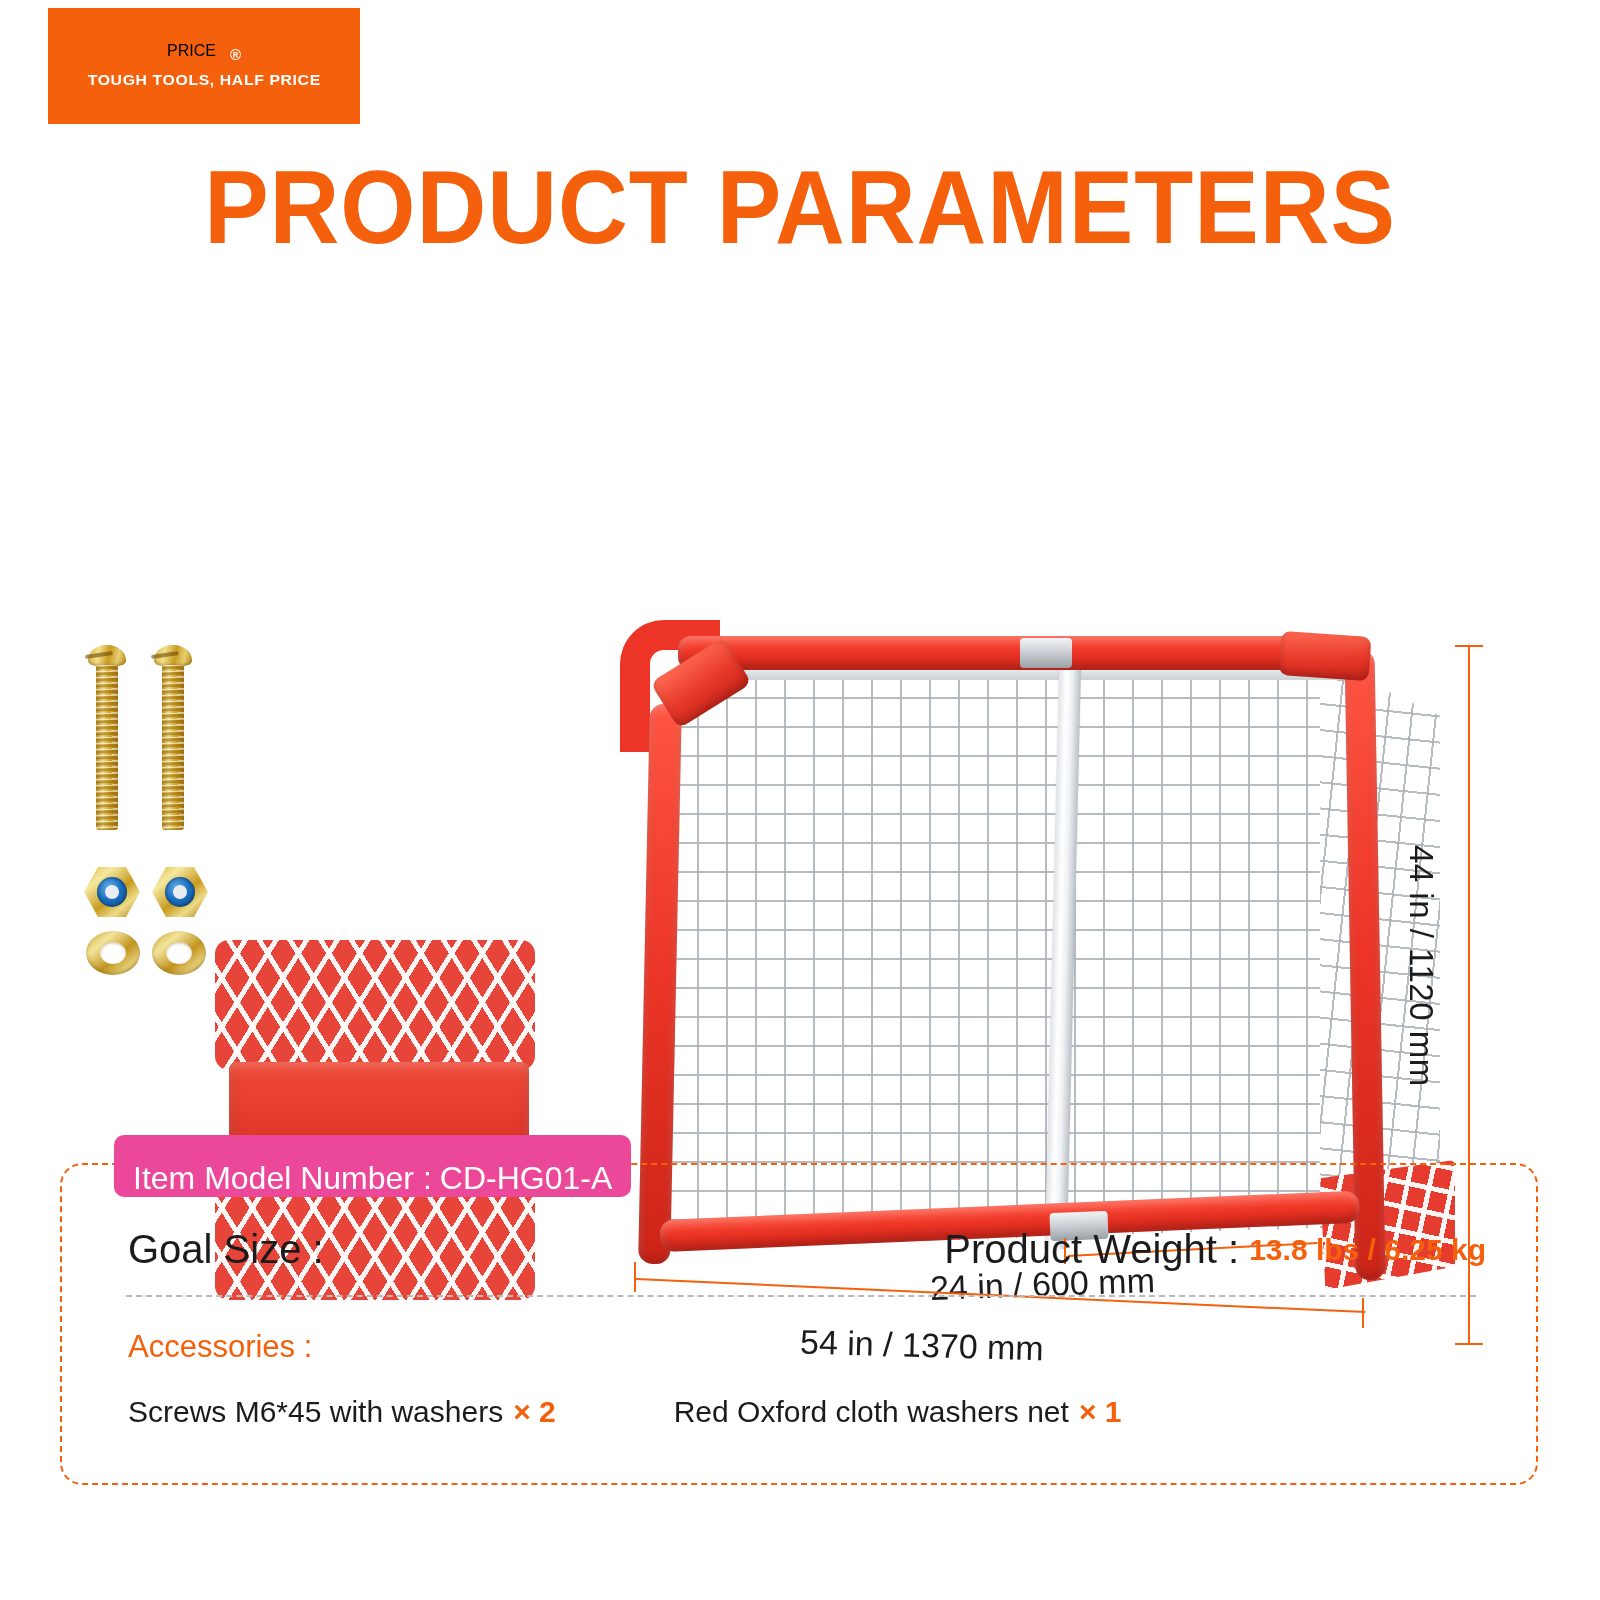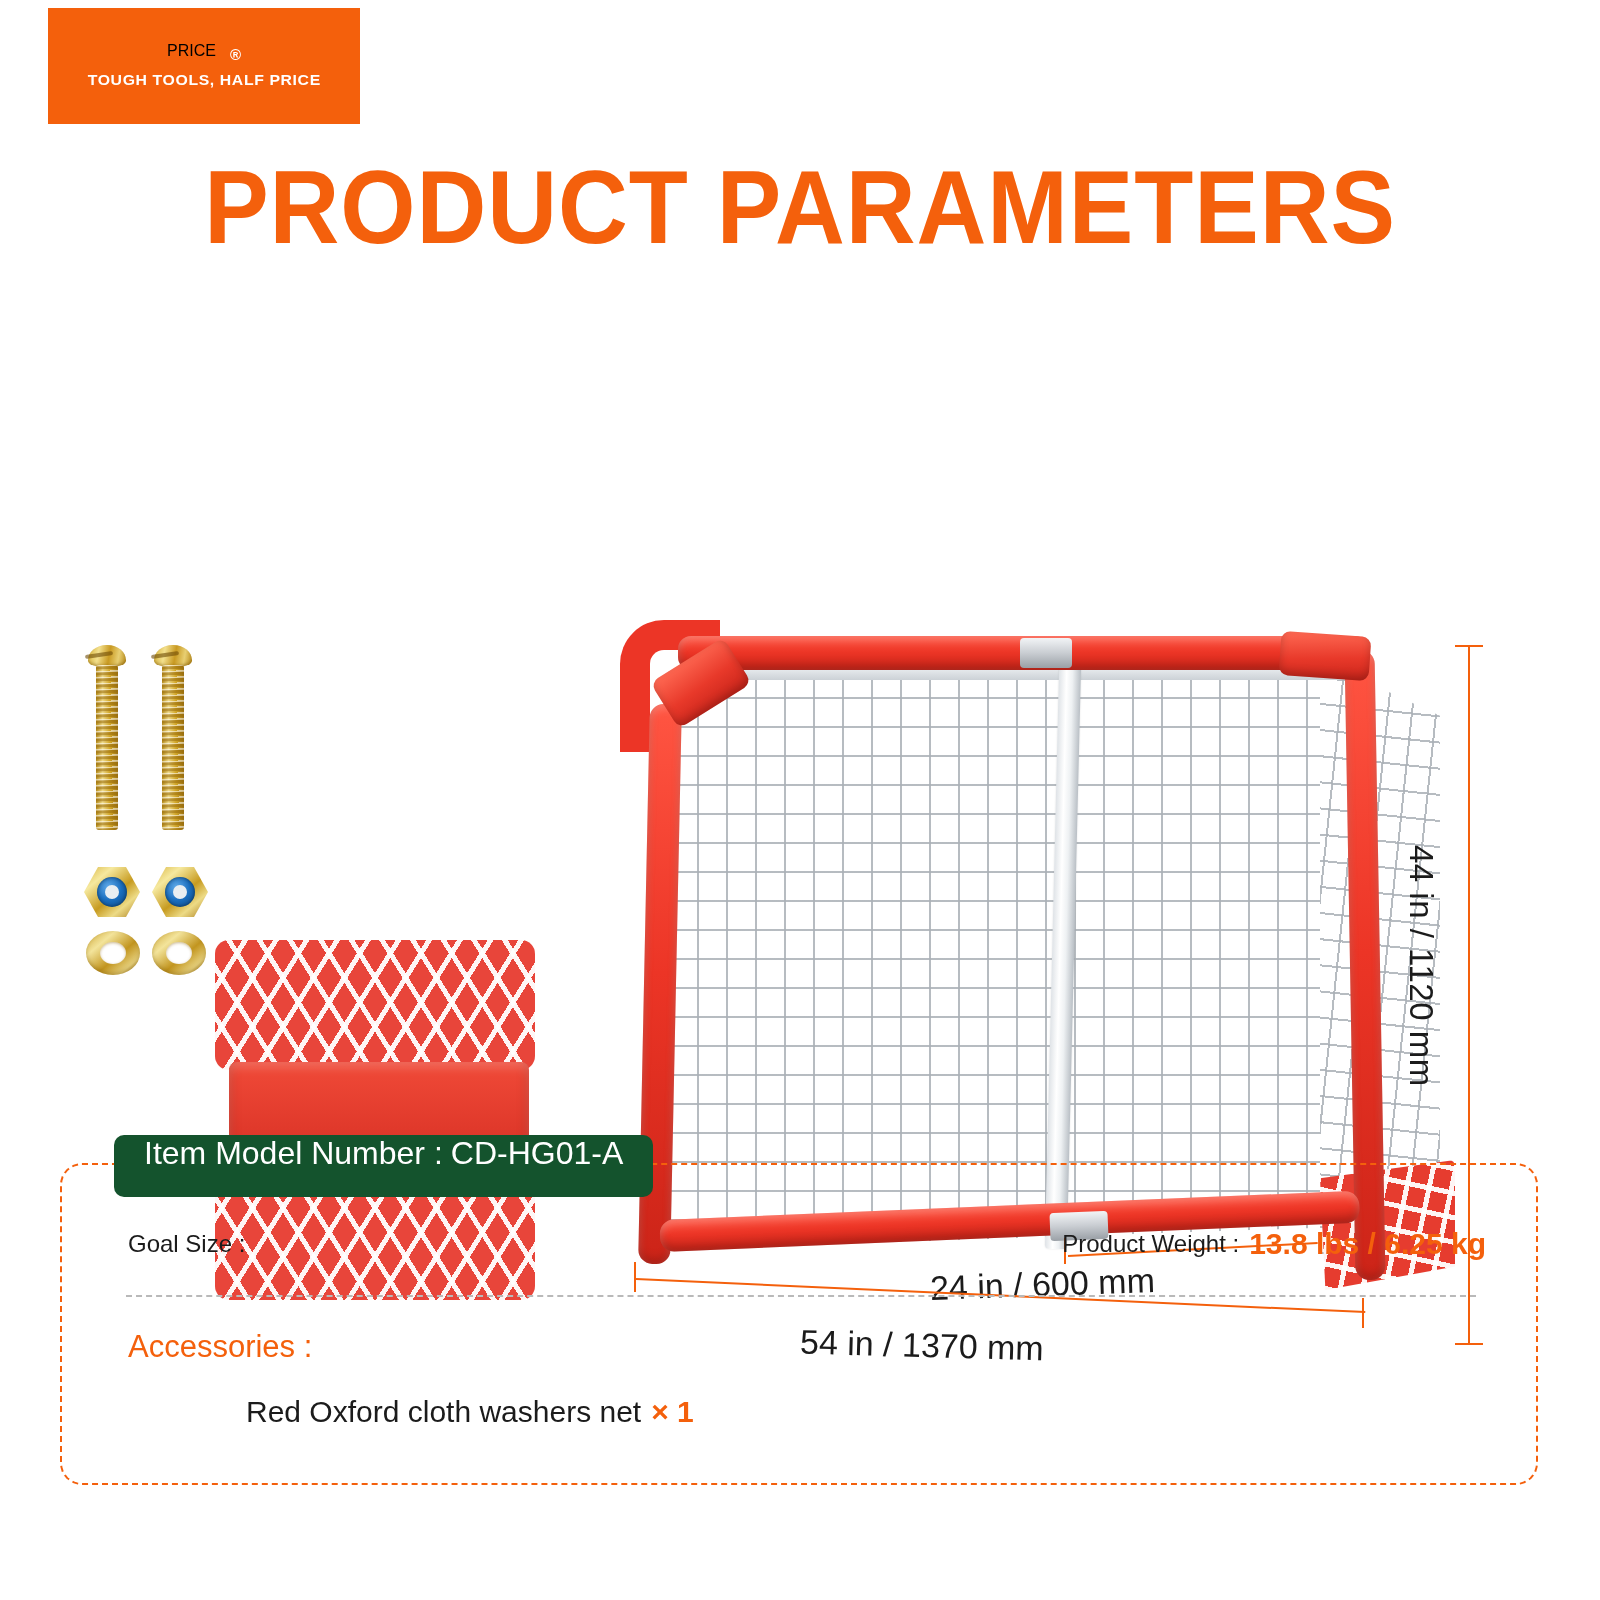--- a/index.html
+++ b/index.html
@@ -382,11 +382,11 @@
     left: 52px;
     top: -30px;
     height: 62px;
-    padding: 0 30px;
-    background: #14532d;
+    padding: 0 19px;
+    background: #ec4899;
     border-radius: 10px;
     display: flex;
-    align-items: flex-start;
+    align-items: flex-end;
     color: #ffffff;
     font-size: 32px;
     white-space: nowrap;

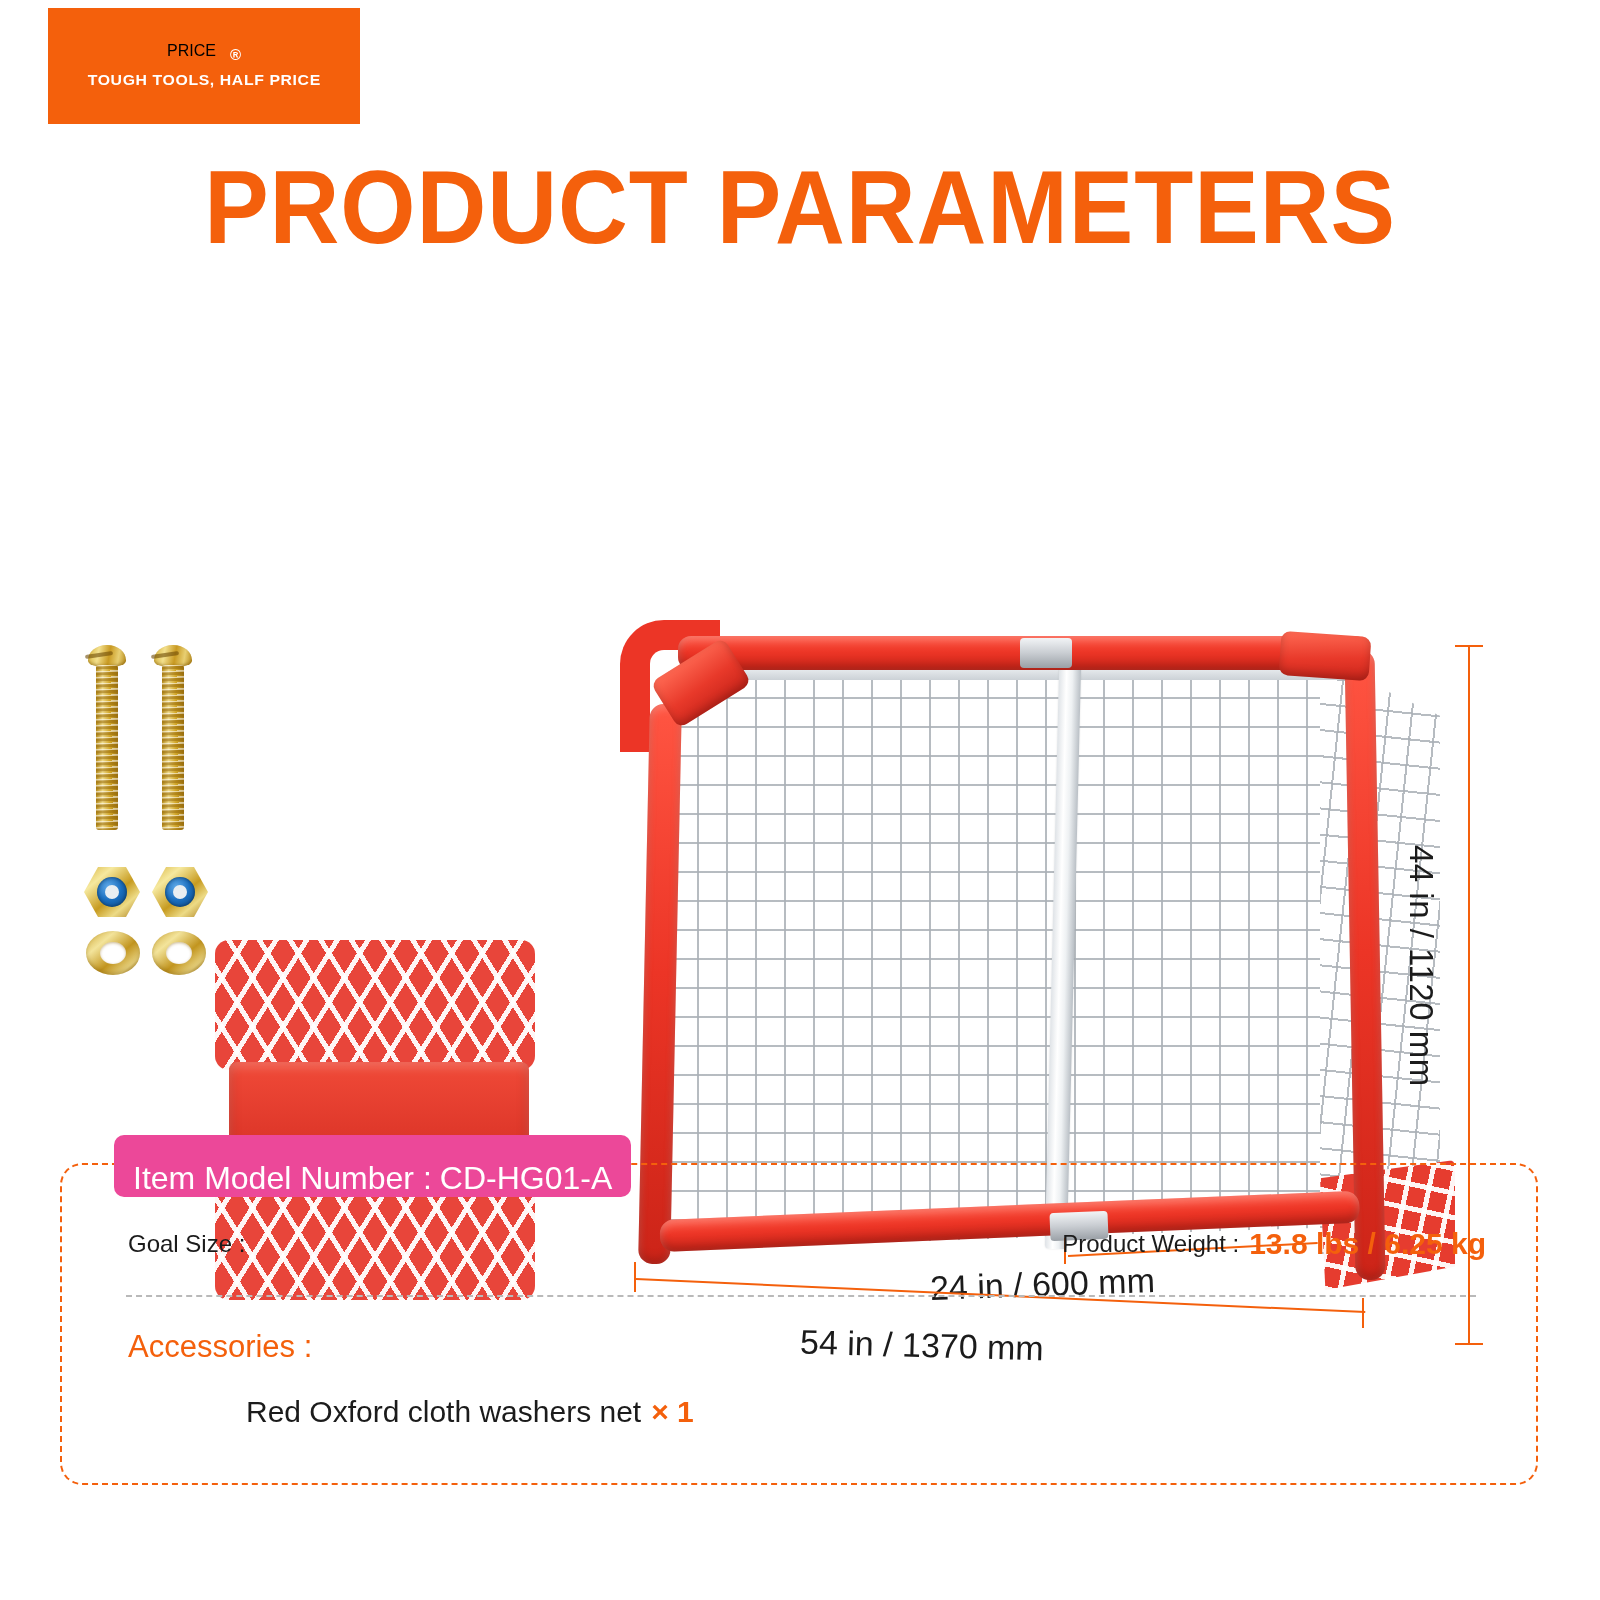--- a/index.html
+++ b/index.html
@@ -403,7 +403,7 @@
     box-sizing: border-box;
     padding: 0 50px 0 66px;
   }
-  .spec-label { font-size: 24px; color: #1b1b1b; white-space: nowrap; }
+  .spec-label { font-size: 40px; color: #1b1b1b; white-space: nowrap; }
   .spec-value { font-size: 30px; color: #F4600C; font-weight: bold; white-space: nowrap; margin-left: 10px; }
   #spec-weight-group { margin-left: auto; display: flex; align-items: center; }
 

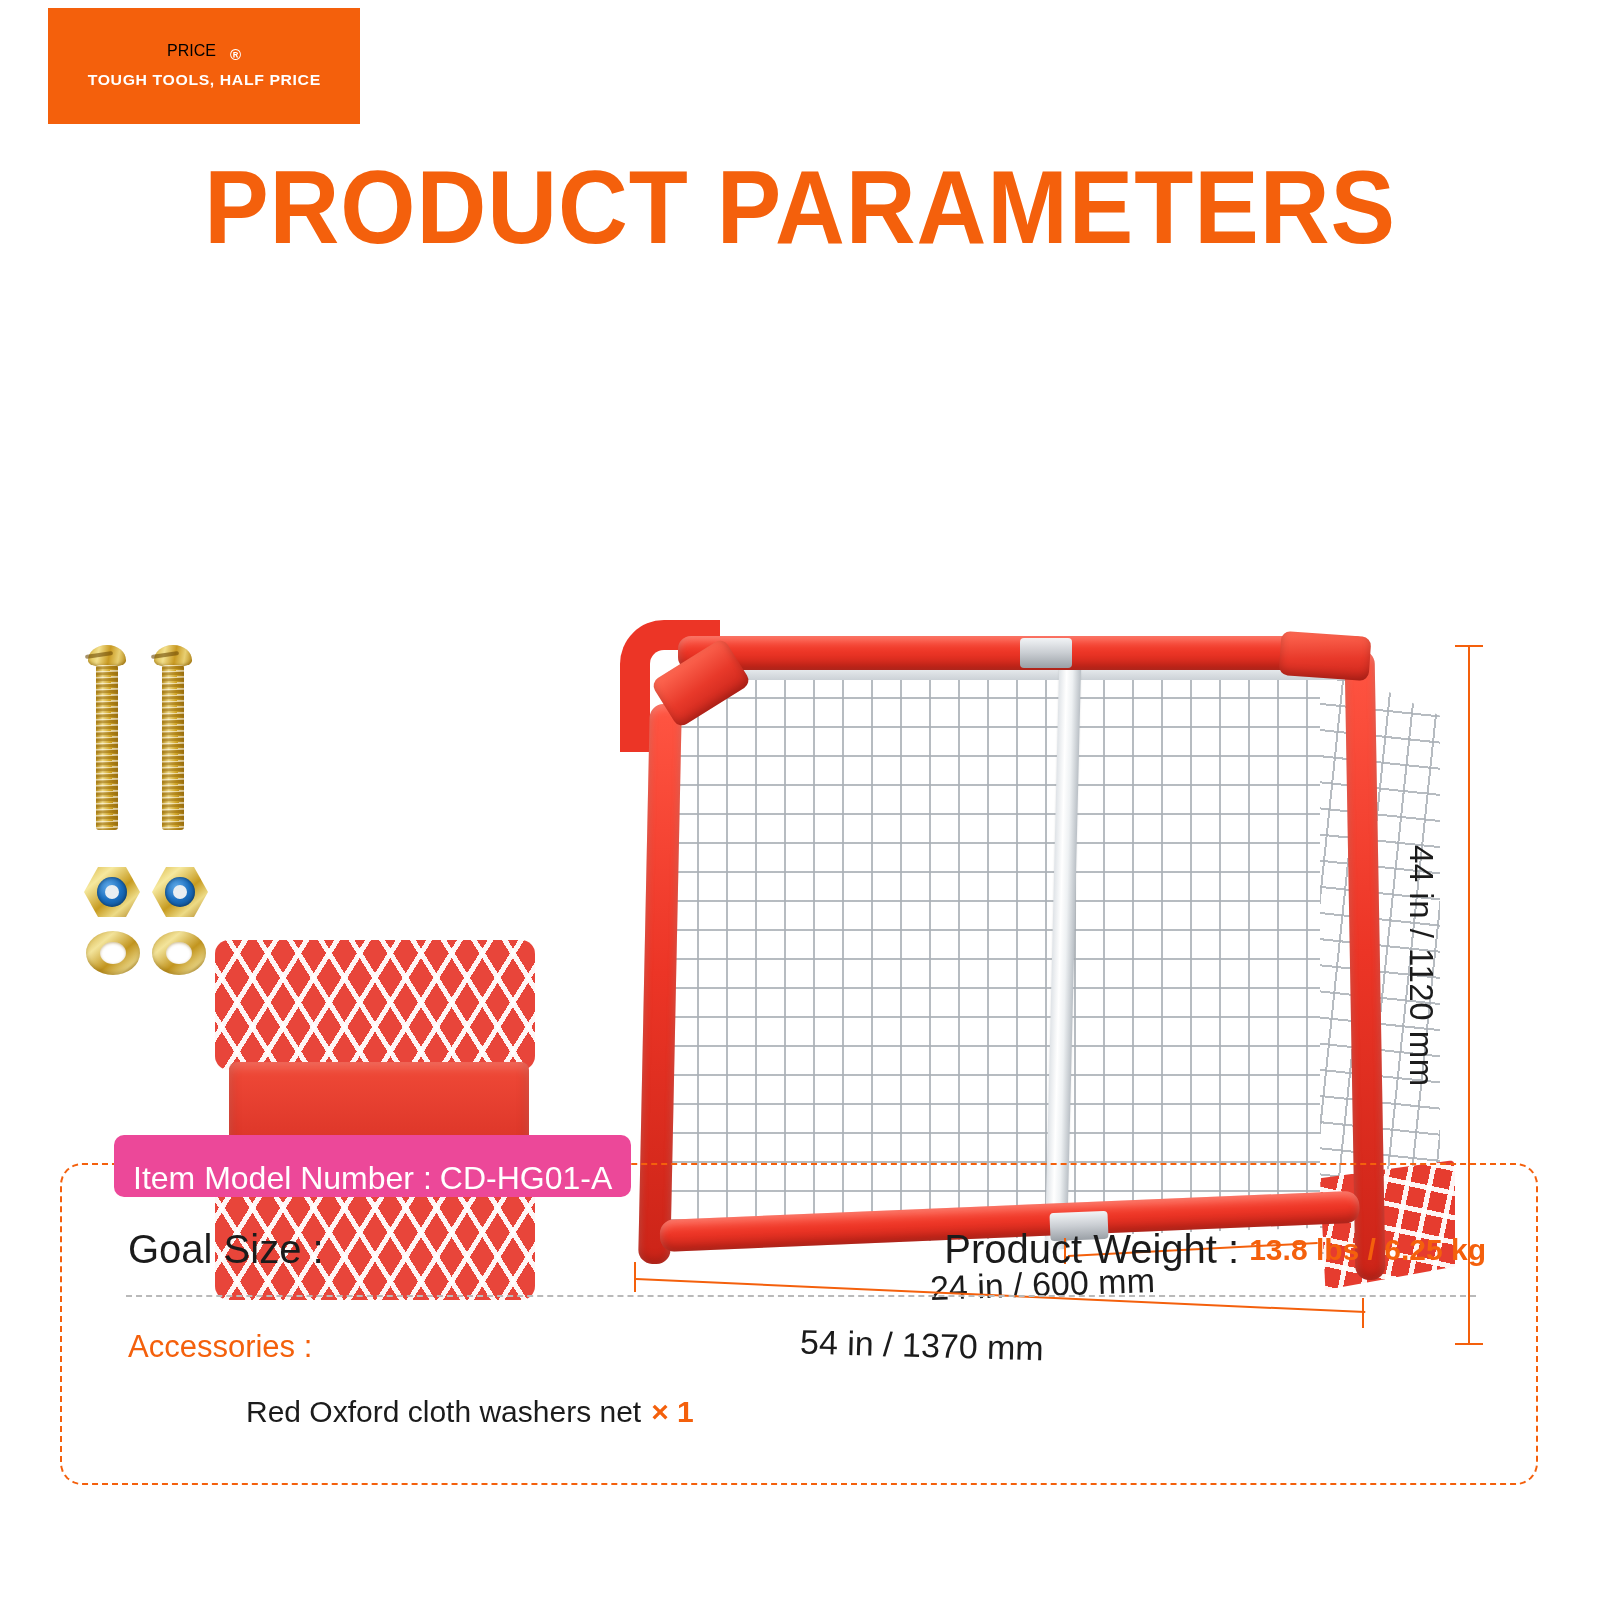--- a/index.html
+++ b/index.html
@@ -538,6 +538,10 @@
   <div id="accessories-title">Accessories :</div>
 
   <div id="accessories-row">
+    <span class="accessory-item" id="accessory-item-1">
+      <span class="accessory-name">Screws M6*45 with washers</span>
+      <span class="accessory-qty">× 2</span>
+    </span>
     <span class="accessory-item" id="accessory-item-2">
       <span class="accessory-name">Red Oxford cloth washers net</span>
       <span class="accessory-qty">× 1</span>

